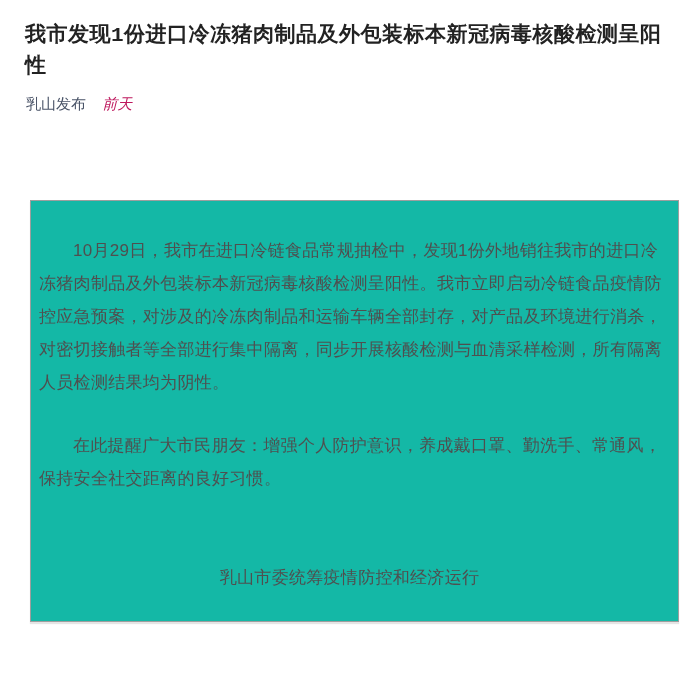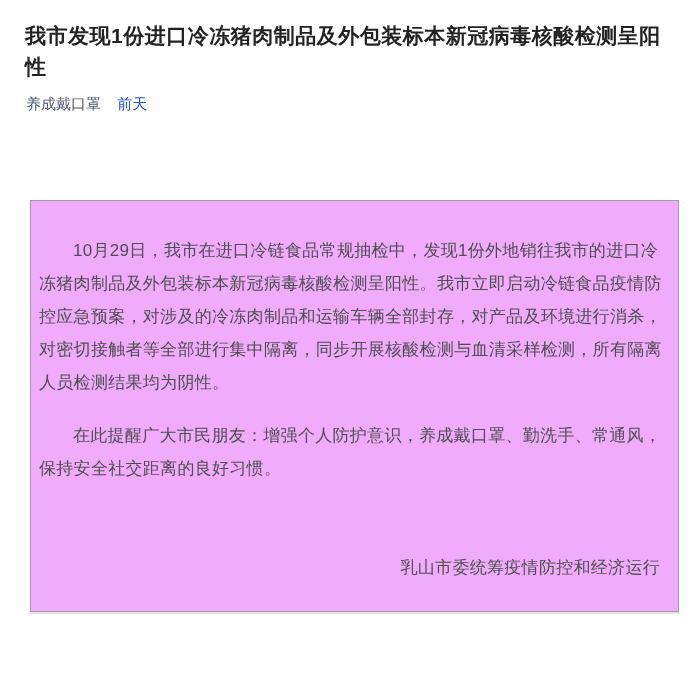--- a/index.html
+++ b/index.html
@@ -26,6 +26,7 @@
     line-height: 31px;
     color: #222222;
     letter-spacing: 0.5px;
+    font-family: Liberation Mono, monospace;
   }
   .byline {
     margin: 13px 25px 0 26px;

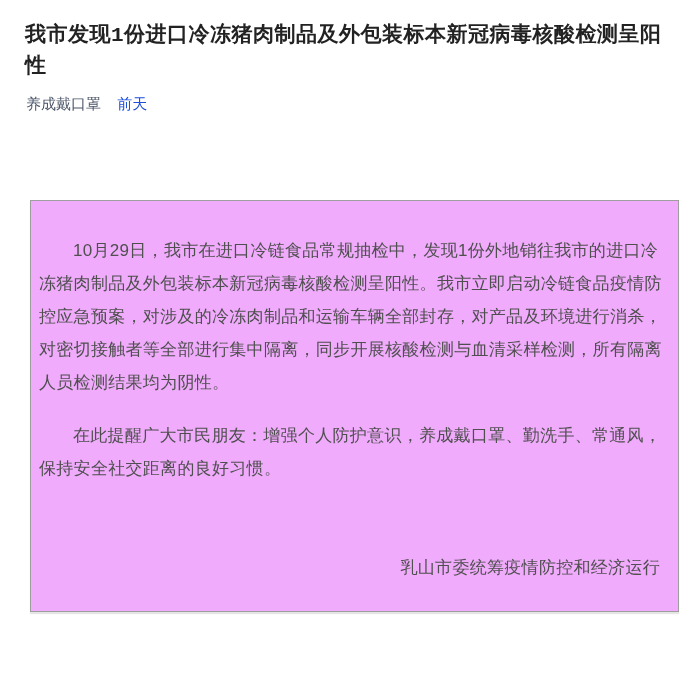--- a/index.html
+++ b/index.html
@@ -78,7 +78,7 @@
   <h1 class="article-title">我市发现1份进口冷冻猪肉制品及外包装标本新冠病毒核酸检测呈阳性</h1>
 
   <div class="byline">
-    <span class="source">养成戴口罩</span>
+    <span class="source">乳山发布</span>
     <span class="time">前天</span>
   </div>
 

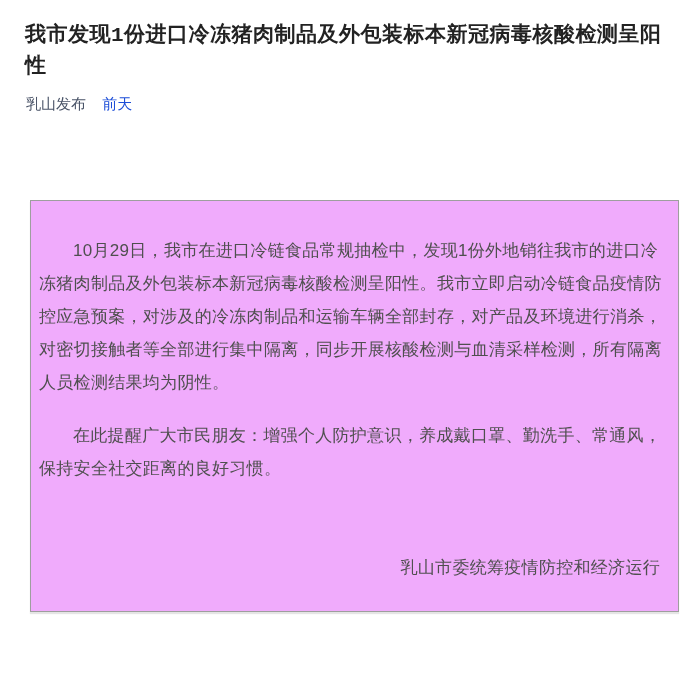--- a/index.html
+++ b/index.html
@@ -39,7 +39,8 @@
     cursor: pointer;
   }
   .byline .time {
-    color: #1d4ed8;
+    color: #be185d;
+    font-style: italic;
   }
   .notice-box {
     margin: 87px 21px 0 30px;

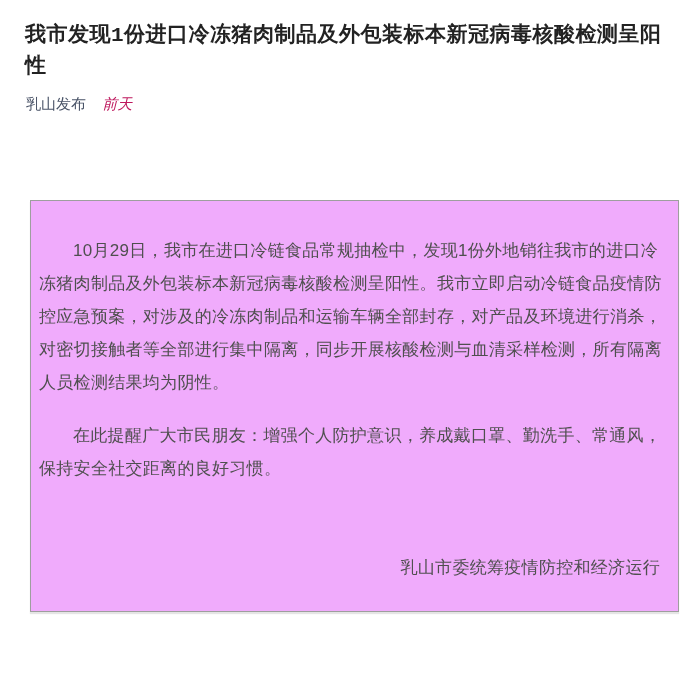--- a/index.html
+++ b/index.html
@@ -47,7 +47,7 @@
     border: 1px solid #9e9e9e;
     box-shadow: 0 2px 1px rgba(0,0,0,0.10);
     padding: 33px 10px 27px 8px;
-    background: #f0abfc;
+    background: #14b8a6;
   }
   .notice-box p {
     margin: 0;

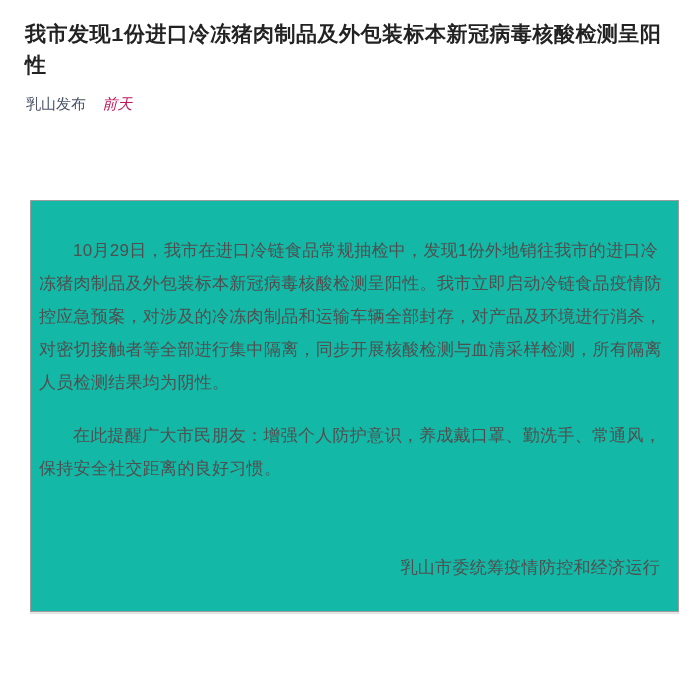--- a/index.html
+++ b/index.html
@@ -60,7 +60,7 @@
     text-indent: 2em;
   }
   .notice-body p + p {
-    margin-top: 20px;
+    margin-top: 30px;
   }
   .signature {
     margin-top: 66px;

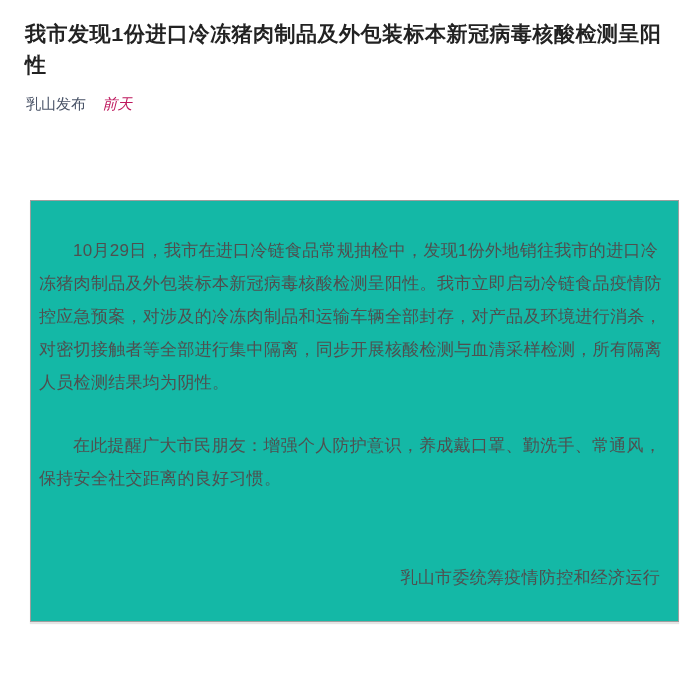--- a/index.html
+++ b/index.html
@@ -64,7 +64,7 @@
   }
   .signature {
     margin-top: 66px;
-    text-align: right;
+    text-align: center;
     padding-right: 8px;
   }
   .signature p {

